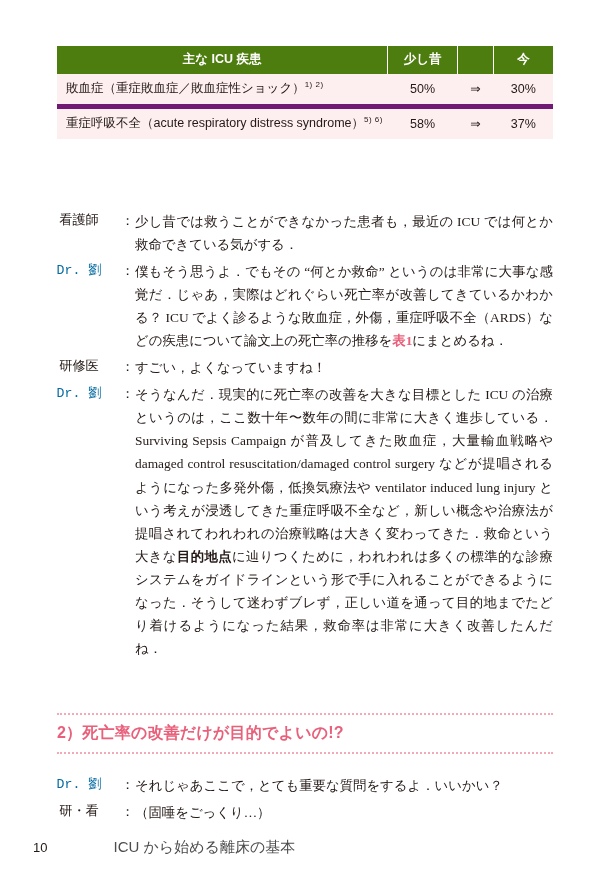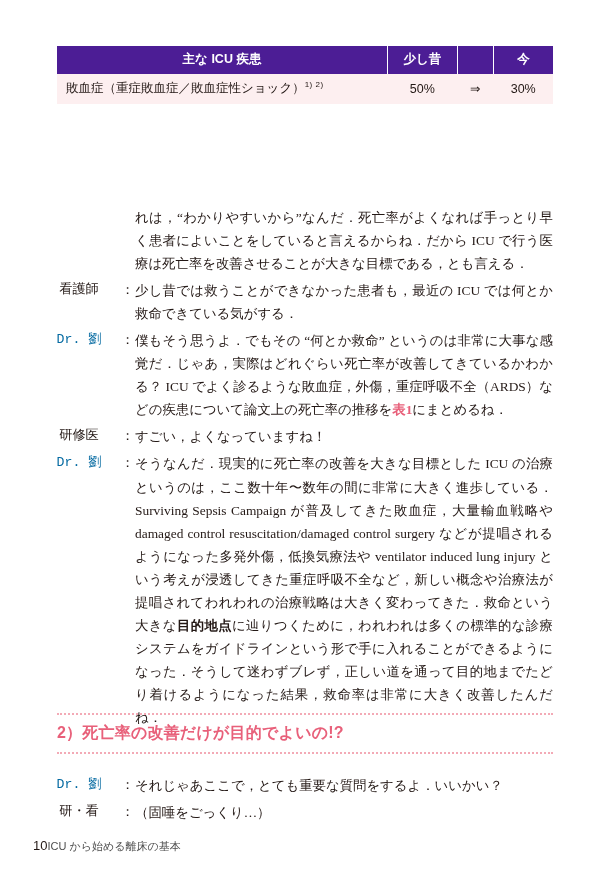--- a/index.html
+++ b/index.html
@@ -47,7 +47,7 @@
     font-size: 12px;
   }
   table.fig-table th {
-    background: #4c1d95;
+    background: #4d7c0f;
     color: #ffffff;
     font-weight: bold;
     padding: 5px 0 6px 0;

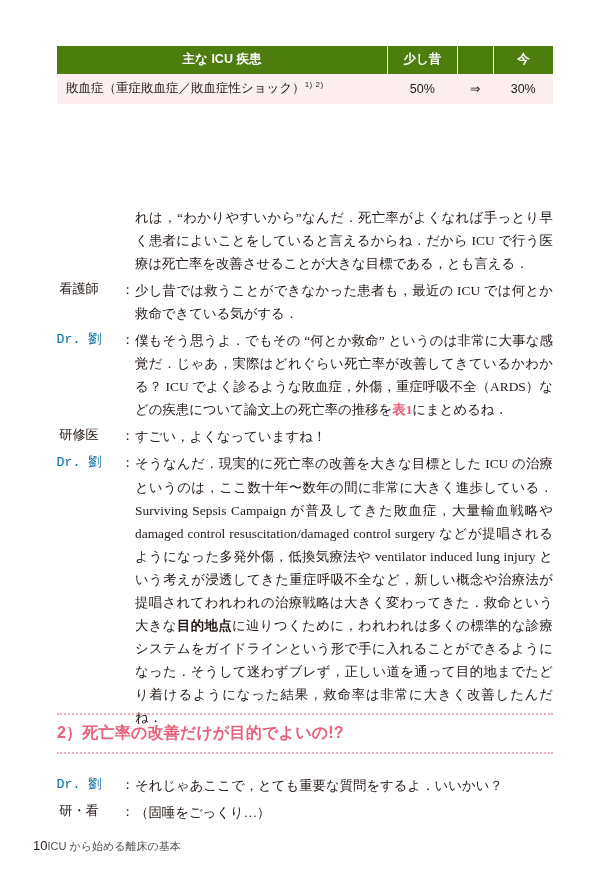--- a/index.html
+++ b/index.html
@@ -185,6 +185,12 @@
           <td class="col-arrow">⇒</td>
           <td class="col-now">30%</td>
         </tr>
+        <tr>
+          <td class="col-disease"><span>重症呼吸不全（acute respiratory distress syndrome）</span><span class="sup">5) 6)</span></td>
+          <td class="col-old">58%</td>
+          <td class="col-arrow">⇒</td>
+          <td class="col-now">37%</td>
+        </tr>
       </tbody>
     </table>
   </div>

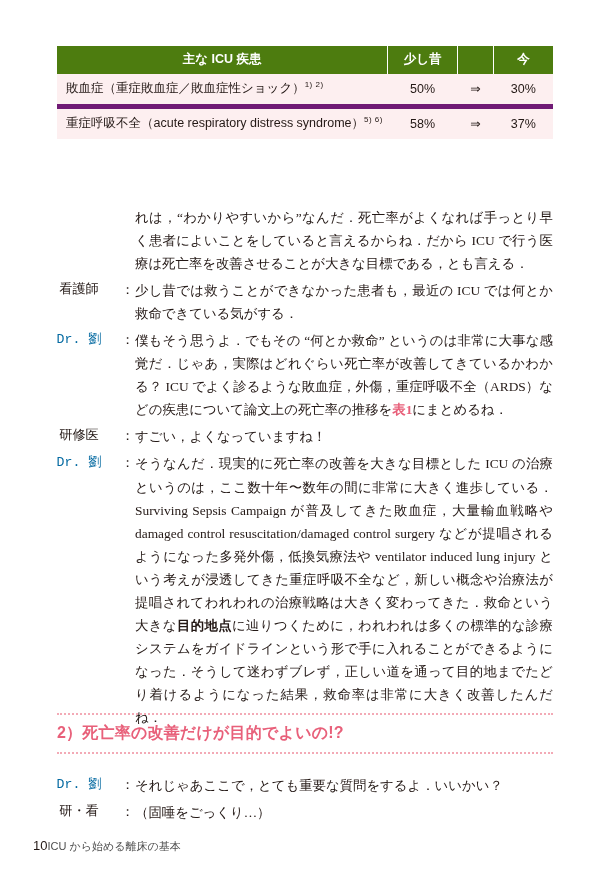--- a/index.html
+++ b/index.html
@@ -197,7 +197,6 @@
 
   <div class="body-text">
 
-    <p class="para">れは，“わかりやすいから”なんだ．死亡率がよくなれば手っとり早く患者によいことをしていると言えるからね．だから ICU で行う医療は死亡率を改善させることが大きな目標である，とも言える．</p>
 
     <div class="dlg-wrap">
       <span class="speaker">看護師</span>

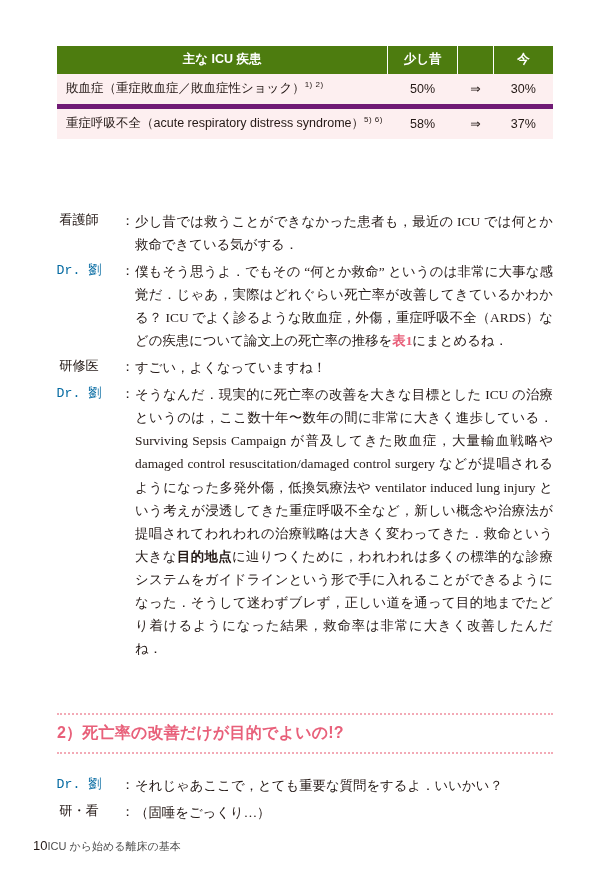--- a/index.html
+++ b/index.html
@@ -156,6 +156,7 @@
   }
   .folio {
     font-size: 13px;
+    margin-right: 24px;
     color: #231815;
   }
   .running-head {

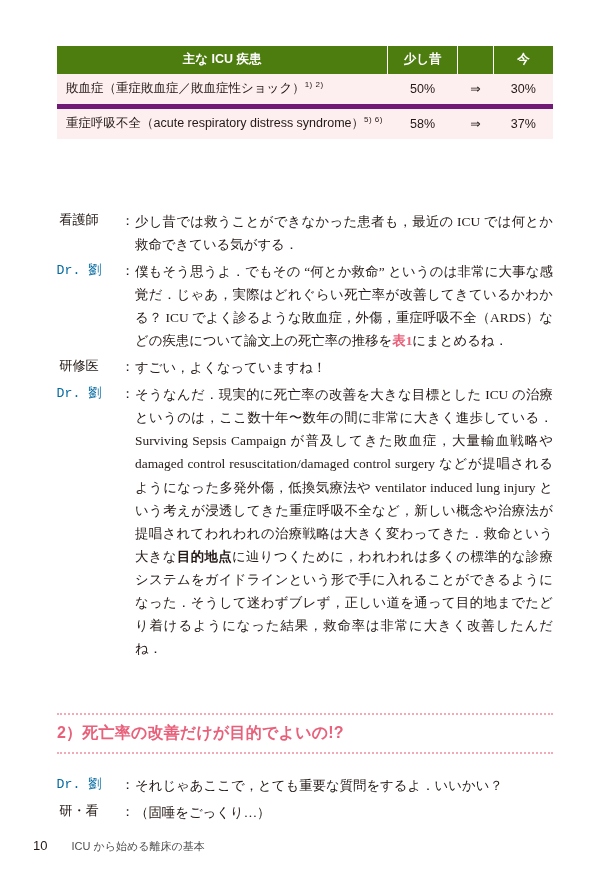--- a/index.html
+++ b/index.html
@@ -160,8 +160,9 @@
     color: #231815;
   }
   .running-head {
-    font-size: 11px;
+    font-size: 15px;
     color: #4d4d4d;
+    margin-left: 42px;
   }
 </style>
 </head>

